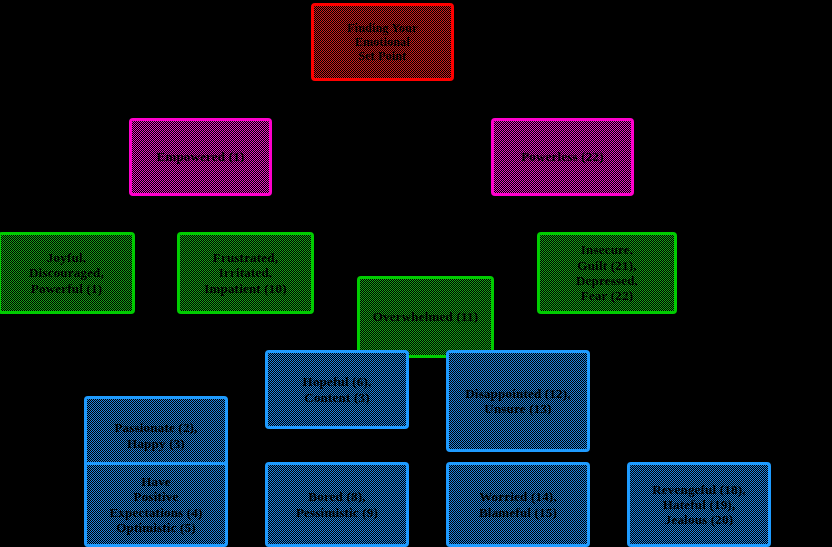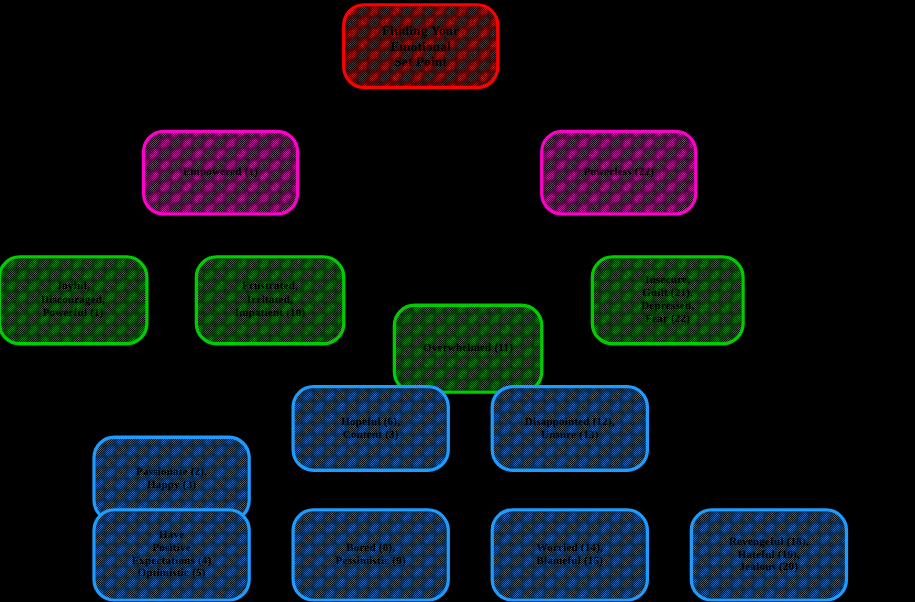--- a/index.html
+++ b/index.html
@@ -22,7 +22,7 @@
     box-sizing: border-box;
     border-style: solid;
     border-width: 3px;
-    border-radius: 20px;
+    border-radius: 4px;
     display: flex;
     align-items: center;
     justify-content: center;

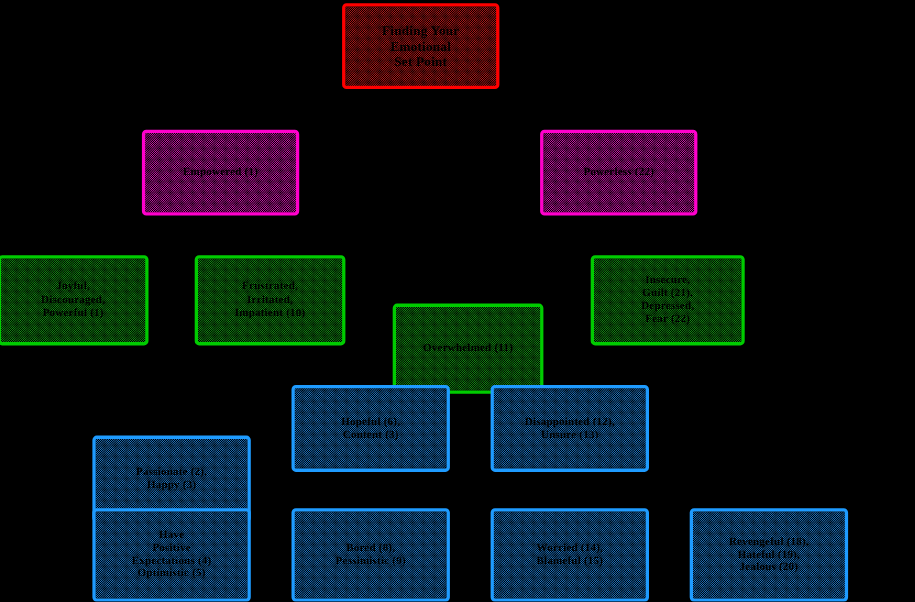--- a/index.html
+++ b/index.html
@@ -72,7 +72,7 @@
   .bd-green   { border-color: #00cc00; }
   .bd-blue    { border-color: #1e9bff; }
 
-  .fs-11 { font-size: 10px; text-align: center; }
+  .fs-11 { font-size: 13px; text-align: center; }
   .fs-12 { font-size: 12px; }
 </style>
 </head>

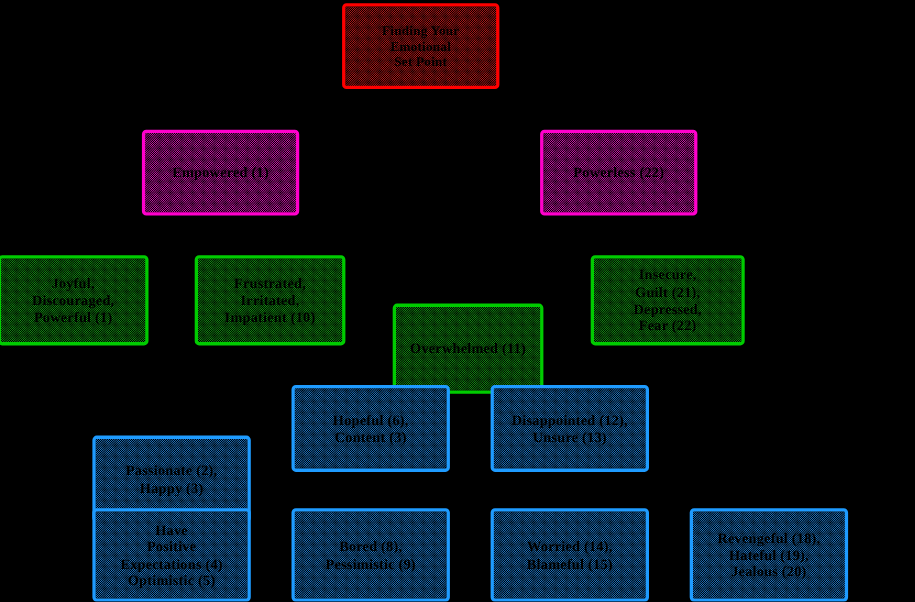--- a/index.html
+++ b/index.html
@@ -139,7 +139,7 @@
     </span>
   </div>
 
-  <div class="node fill-blue bd-blue fs-11" style="left:446px; top:350px; width:144px; height:79px;">
+  <div class="node fill-blue bd-blue fs-11" style="left:446px; top:350px; width:144px; height:102px;">
     <span class="label">
       <span>Disappointed (12),</span><br>
       <span>Unsure (13)</span>

